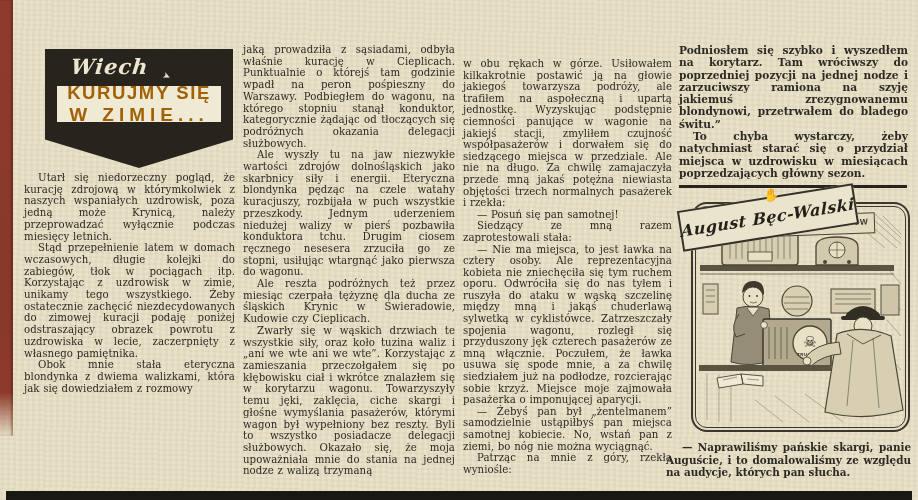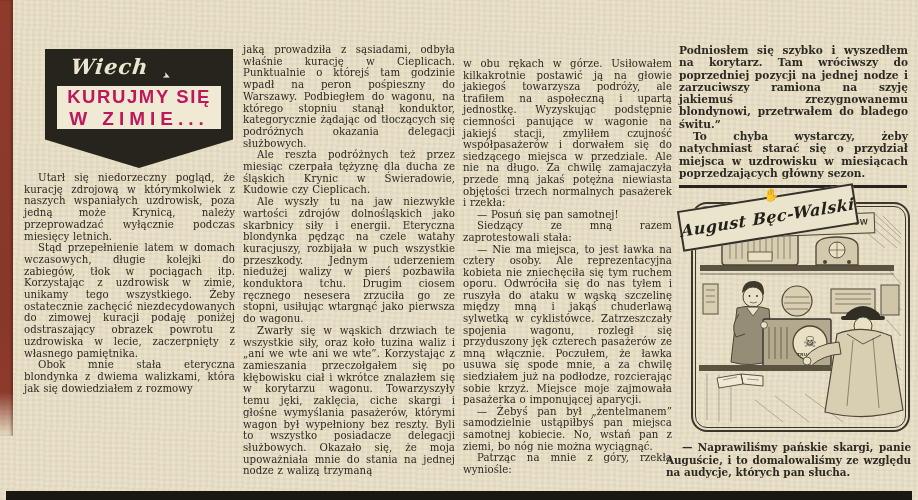--- a/index.html
+++ b/index.html
@@ -23,9 +23,9 @@
   #wiech{position:absolute;left:26px;top:5px;color:#ece5cf;font-style:italic;font-weight:bold;
     font-size:21px;letter-spacing:1px;transform:skewX(-6deg);}
   #wiech-flourish{position:absolute;left:118px;top:22px;color:#ece5cf;font-size:9px;transform:rotate(25deg);}
-  #titlebox{position:absolute;left:12px;top:37px;width:164px;height:43px;background:#f0e9d3;
+  #titlebox{position:absolute;left:12px;top:37px;width:164px;height:36px;background:#f0e9d3;
     display:flex;flex-direction:column;justify-content:center;align-items:center;
-    font-family:"Liberation Sans","DejaVu Sans",sans-serif;font-weight:bold;color:#be185d;}
+    font-family:"Liberation Sans","DejaVu Sans",sans-serif;font-weight:bold;color:#a16207;}
   #title-line1{font-size:18.5px;letter-spacing:1.6px;line-height:22px;}
   #title-line2{font-size:19px;letter-spacing:5px;line-height:22px;}
   

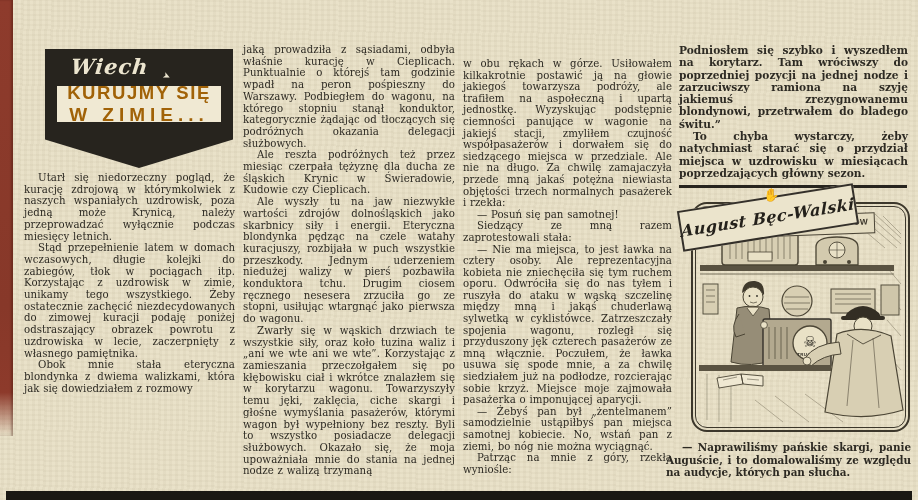--- a/index.html
+++ b/index.html
@@ -77,8 +77,8 @@
 
   <div class="col" id="col2">
     <p class="cont">jaką prowadziła z sąsiadami, odbyła właśnie kurację w Cieplicach. Punktualnie o którejś tam godzinie wpadł na peron pośpieszny do Warszawy. Podbiegłem do wagonu, na którego stopniu stanął konduktor, kategorycznie żądając od tłoczących się podróżnych okazania delegacji służbowych.</p>
+    <p>Ale wyszły tu na jaw niezwykłe wartości zdrojów dolnośląskich jako skarbnicy siły i energii. Eteryczna blondynka pędząc na czele watahy kuracjuszy, rozbijała w puch wszystkie przeszkody. Jednym uderzeniem niedużej walizy w pierś pozbawiła konduktora tchu. Drugim ciosem ręcznego nesesera zrzuciła go ze stopni, usiłując wtargnąć jako pierwsza do wagonu.</p>
     <p>Ale reszta podróżnych też przez miesiąc czerpała tężyznę dla ducha ze śląskich Krynic w Świeradowie, Kudowie czy Cieplicach.</p>
-    <p>Ale wyszły tu na jaw niezwykłe wartości zdrojów dolnośląskich jako skarbnicy siły i energii. Eteryczna blondynka pędząc na czele watahy kuracjuszy, rozbijała w puch wszystkie przeszkody. Jednym uderzeniem niedużej walizy w pierś pozbawiła konduktora tchu. Drugim ciosem ręcznego nesesera zrzuciła go ze stopni, usiłując wtargnąć jako pierwsza do wagonu.</p>
     <p>Zwarły się w wąskich drzwiach te wszystkie siły, oraz koło tuzina waliz i „ani we wte ani we wte”. Korzystając z zamieszania przeczołgałem się po kłębowisku ciał i wkrótce znalazłem się w korytarzu wagonu. Towarzyszyły temu jęki, zaklęcia, ciche skargi i głośne wymyślania pasażerów, którymi wagon był wypełniony bez reszty. Byli to wszystko posiadacze delegacji służbowych. Okazało się, że moja upoważniała mnie do stania na jednej nodze z walizą trzymaną</p>
   </div>
 

